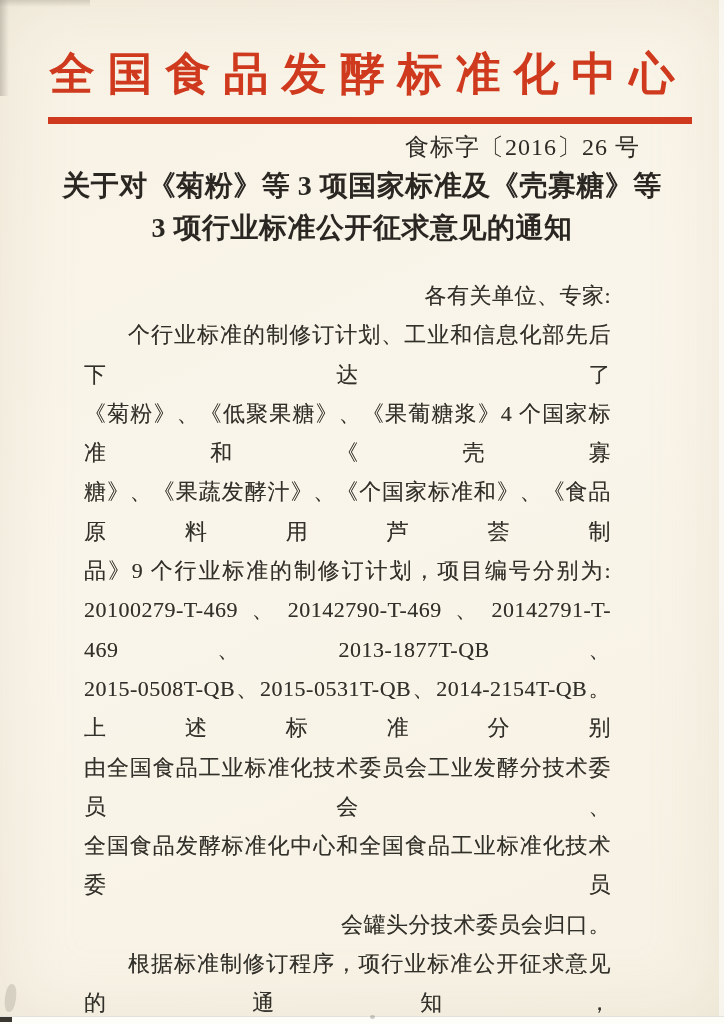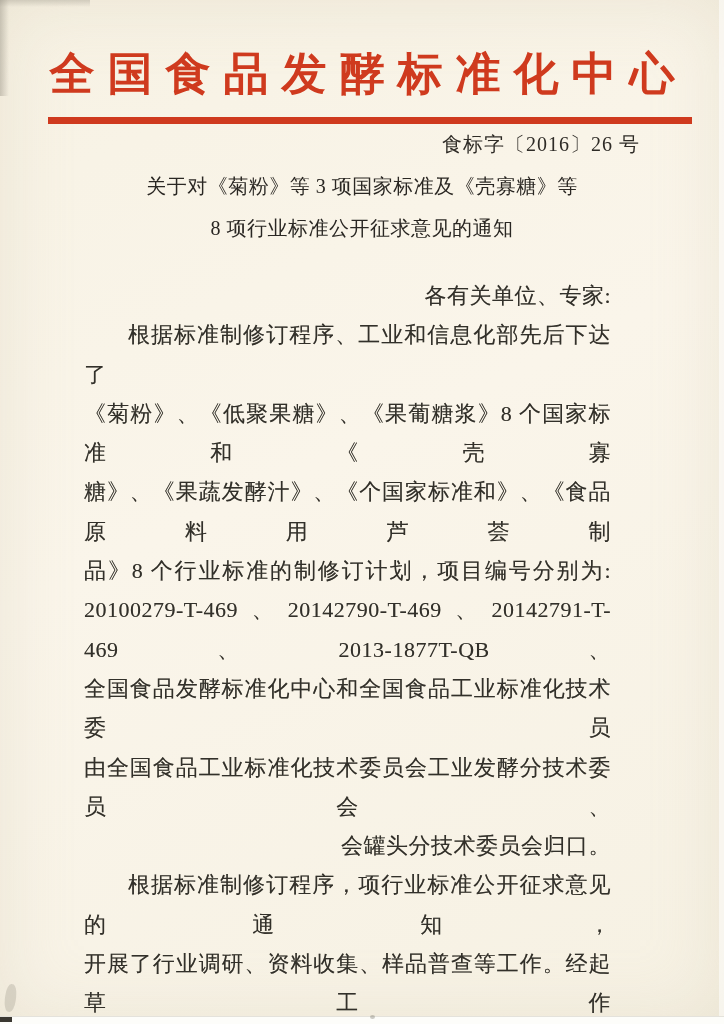--- a/index.html
+++ b/index.html
@@ -43,7 +43,7 @@
     position: absolute;
     top: 131px;
     right: 84px;
-    font-size: 20px;
+    font-size: 24px;
     letter-spacing: 1px;
     color: #2e2b26;
     white-space: nowrap;

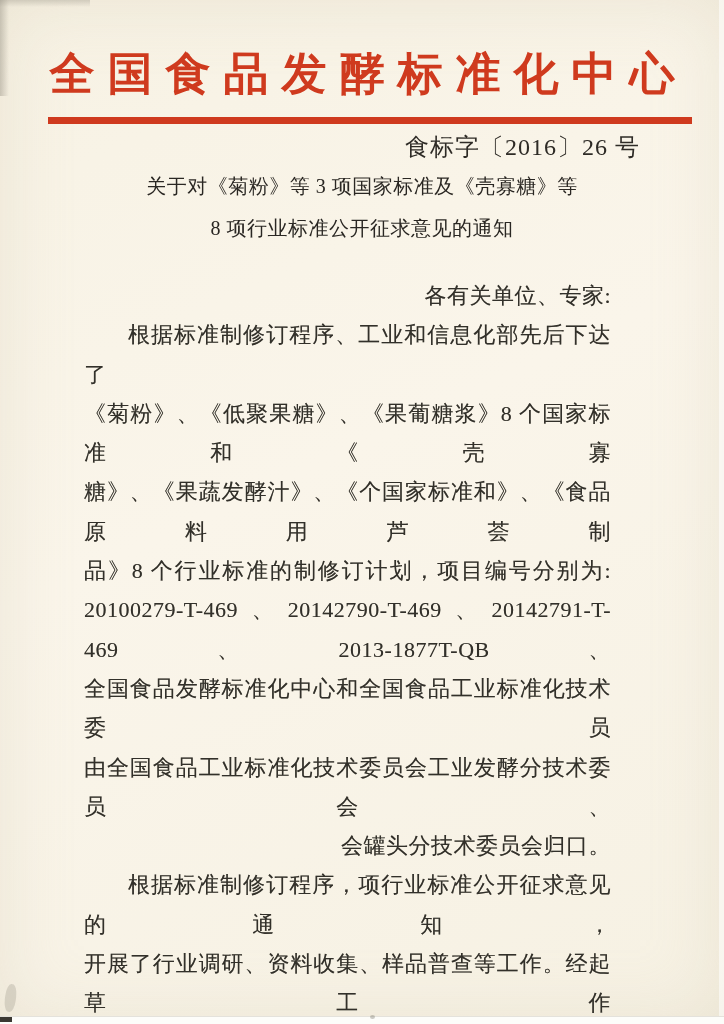--- a/index.html
+++ b/index.html
@@ -54,8 +54,8 @@
     left: 0;
     right: 0;
     text-align: center;
-    font-size: 20px;
-    font-weight: 400;
+    font-size: 28px;
+    font-weight: 700;
     line-height: 42px;
     letter-spacing: 0.5px;
     color: #2a2723;

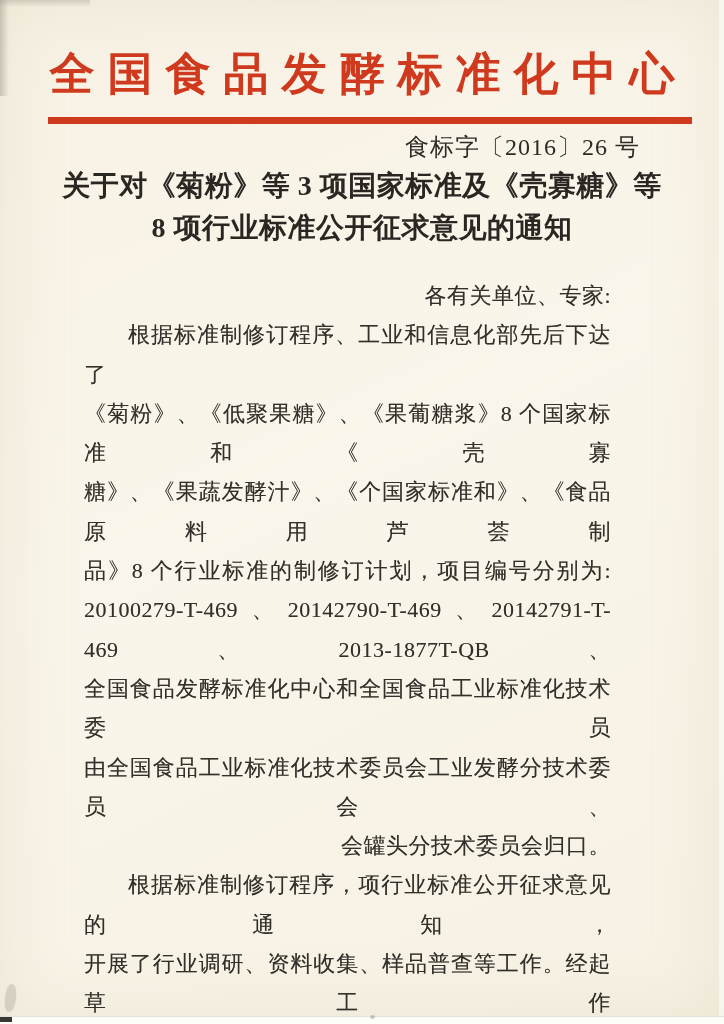--- a/index.html
+++ b/index.html
@@ -125,7 +125,7 @@
 
   <div class="title">
     <div>关于对《菊粉》等 3 项国家标准及《壳寡糖》等</div>
-    <div>8 项行业标准公开征求意见的通知</div>
+    <div>3 项行业标准公开征求意见的通知</div>
   </div>
 
   <div class="body-text">

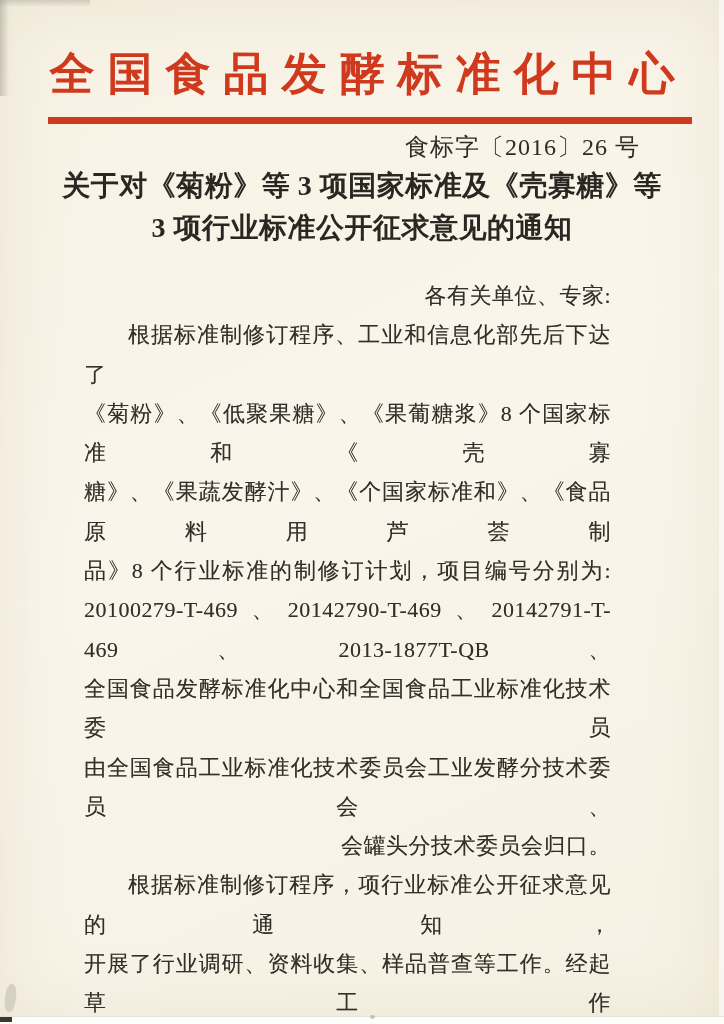--- a/index.html
+++ b/index.html
@@ -130,7 +130,7 @@
 
   <div class="body-text">
     <div class="line">各有关单位、专家:</div>
-    <div class="line indent fill">根据标准制修订程序、工业和信息化部先后下达了</div>
+    <div class="line indent fill">个行业标准的制修订计划、工业和信息化部先后下达了</div>
     <div class="line fill">《菊粉》、《低聚果糖》、《果葡糖浆》8 个国家标准和《壳寡</div>
     <div class="line fill">糖》、《果蔬发酵汁》、《个国家标准和》、《食品原料用芦荟制</div>
     <div class="line fill">品》8 个行业标准的制修订计划，项目编号分别为:</div>

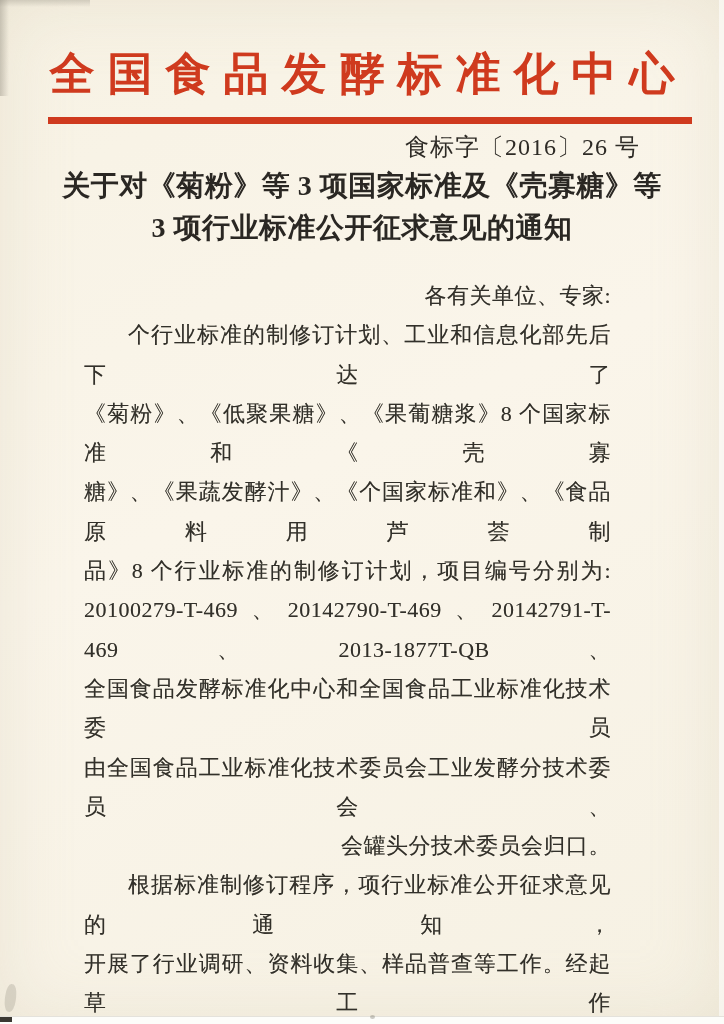--- a/index.html
+++ b/index.html
@@ -131,7 +131,7 @@
   <div class="body-text">
     <div class="line">各有关单位、专家:</div>
     <div class="line indent fill">个行业标准的制修订计划、工业和信息化部先后下达了</div>
-    <div class="line fill">《菊粉》、《低聚果糖》、《果葡糖浆》8 个国家标准和《壳寡</div>
+    <div class="line fill">《菊粉》、《低聚果糖》、《果葡糖浆》4 个国家标准和《壳寡</div>
     <div class="line fill">糖》、《果蔬发酵汁》、《个国家标准和》、《食品原料用芦荟制</div>
     <div class="line fill">品》8 个行业标准的制修订计划，项目编号分别为:</div>
     <div class="line fill">20100279-T-469、20142790-T-469、20142791-T-469、2013-1877T-QB、</div>

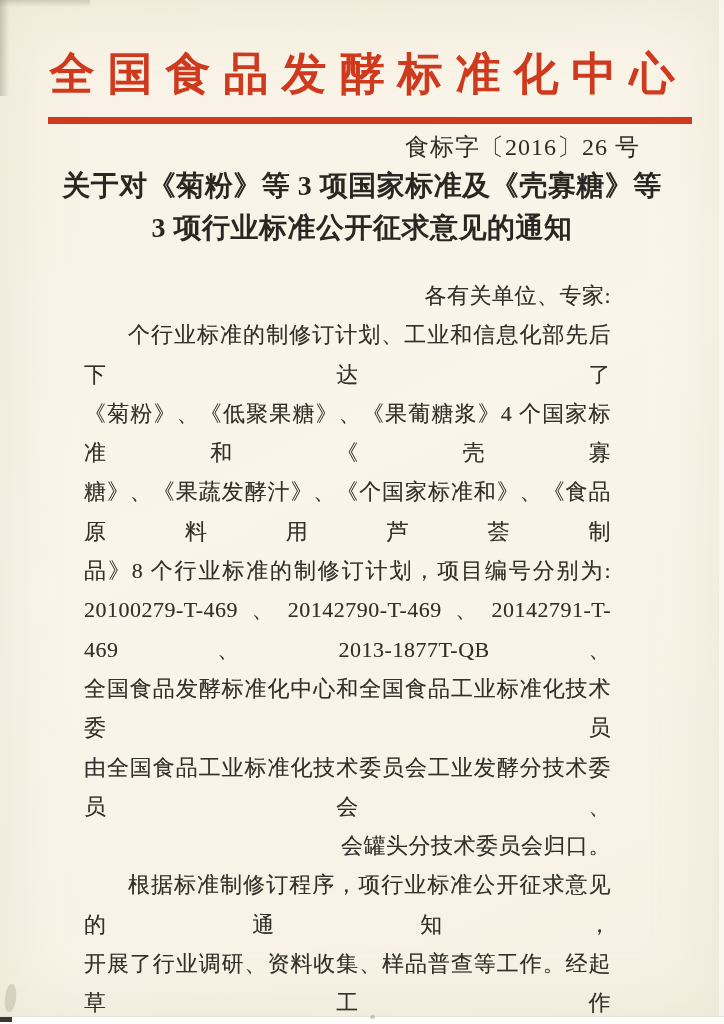--- a/index.html
+++ b/index.html
@@ -133,7 +133,7 @@
     <div class="line indent fill">个行业标准的制修订计划、工业和信息化部先后下达了</div>
     <div class="line fill">《菊粉》、《低聚果糖》、《果葡糖浆》4 个国家标准和《壳寡</div>
     <div class="line fill">糖》、《果蔬发酵汁》、《个国家标准和》、《食品原料用芦荟制</div>
-    <div class="line fill">品》8 个行业标准的制修订计划，项目编号分别为:</div>
+    <div class="line fill">品》9 个行业标准的制修订计划，项目编号分别为:</div>
     <div class="line fill">20100279-T-469、20142790-T-469、20142791-T-469、2013-1877T-QB、</div>
     <div class="line fill">全国食品发酵标准化中心和全国食品工业标准化技术委员</div>
     <div class="line fill">由全国食品工业标准化技术委员会工业发酵分技术委员会、</div>

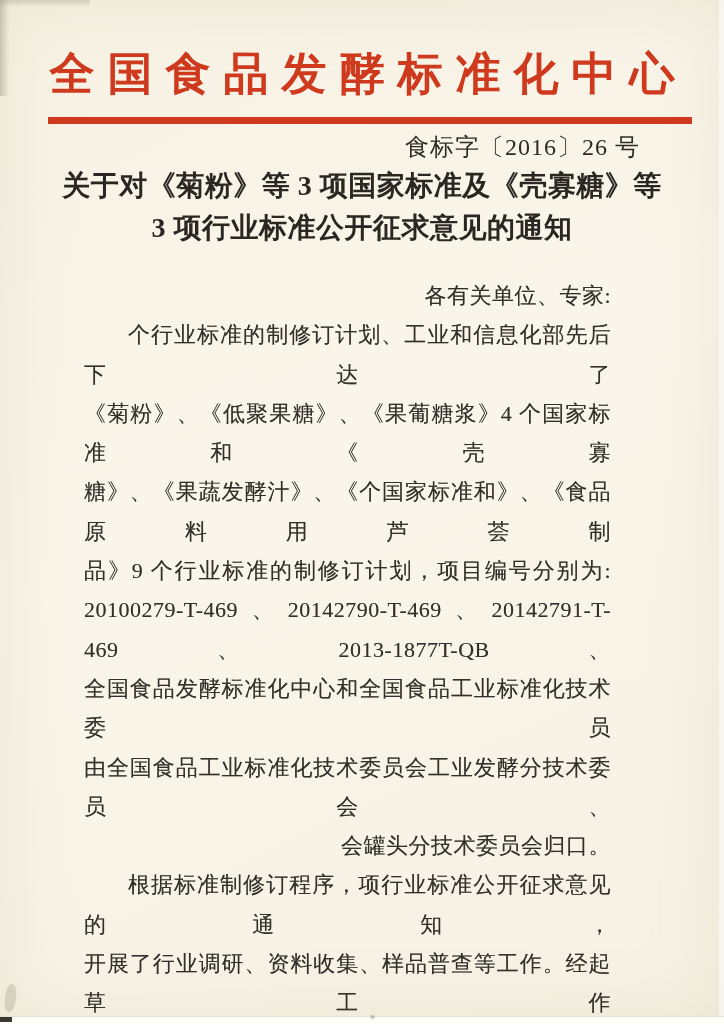--- a/index.html
+++ b/index.html
@@ -135,6 +135,7 @@
     <div class="line fill">糖》、《果蔬发酵汁》、《个国家标准和》、《食品原料用芦荟制</div>
     <div class="line fill">品》9 个行业标准的制修订计划，项目编号分别为:</div>
     <div class="line fill">20100279-T-469、20142790-T-469、20142791-T-469、2013-1877T-QB、</div>
+    <div class="line fill">2015-0508T-QB、2015-0531T-QB、2014-2154T-QB。上述标准分别</div>
     <div class="line fill">全国食品发酵标准化中心和全国食品工业标准化技术委员</div>
     <div class="line fill">由全国食品工业标准化技术委员会工业发酵分技术委员会、</div>
     <div class="line">会罐头分技术委员会归口。</div>

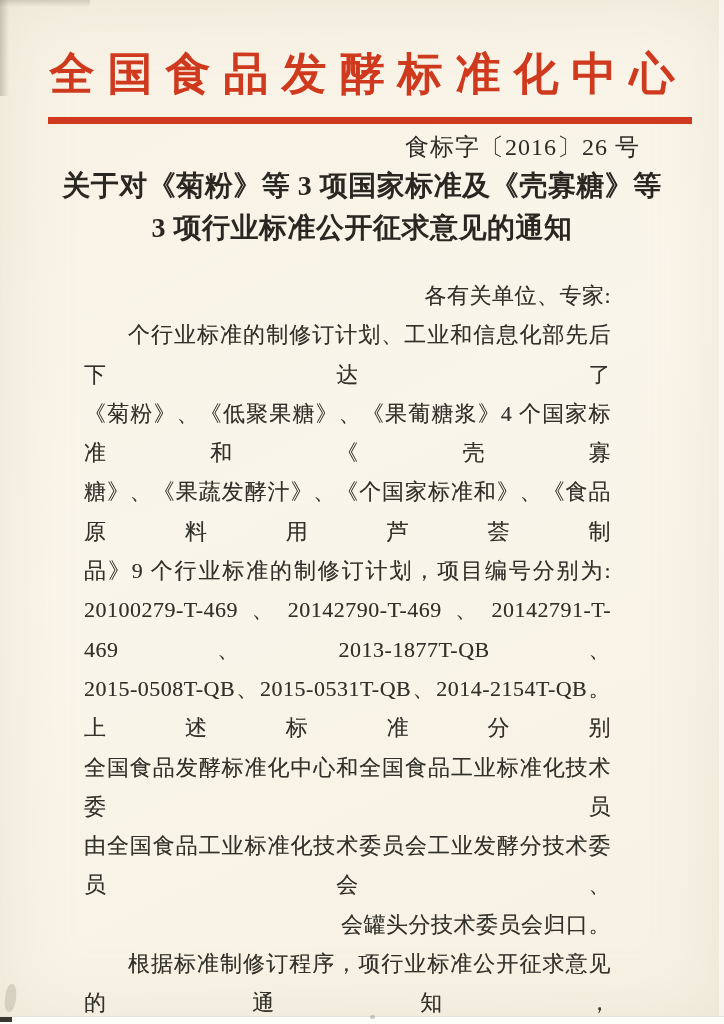--- a/index.html
+++ b/index.html
@@ -136,8 +136,8 @@
     <div class="line fill">品》9 个行业标准的制修订计划，项目编号分别为:</div>
     <div class="line fill">20100279-T-469、20142790-T-469、20142791-T-469、2013-1877T-QB、</div>
     <div class="line fill">2015-0508T-QB、2015-0531T-QB、2014-2154T-QB。上述标准分别</div>
+    <div class="line fill">由全国食品工业标准化技术委员会工业发酵分技术委员会、</div>
     <div class="line fill">全国食品发酵标准化中心和全国食品工业标准化技术委员</div>
-    <div class="line fill">由全国食品工业标准化技术委员会工业发酵分技术委员会、</div>
     <div class="line">会罐头分技术委员会归口。</div>
     <div class="line indent fill">根据标准制修订程序，项行业标准公开征求意见的通知，</div>
     <div class="line fill">开展了行业调研、资料收集、样品普查等工作。经起草工作</div>

